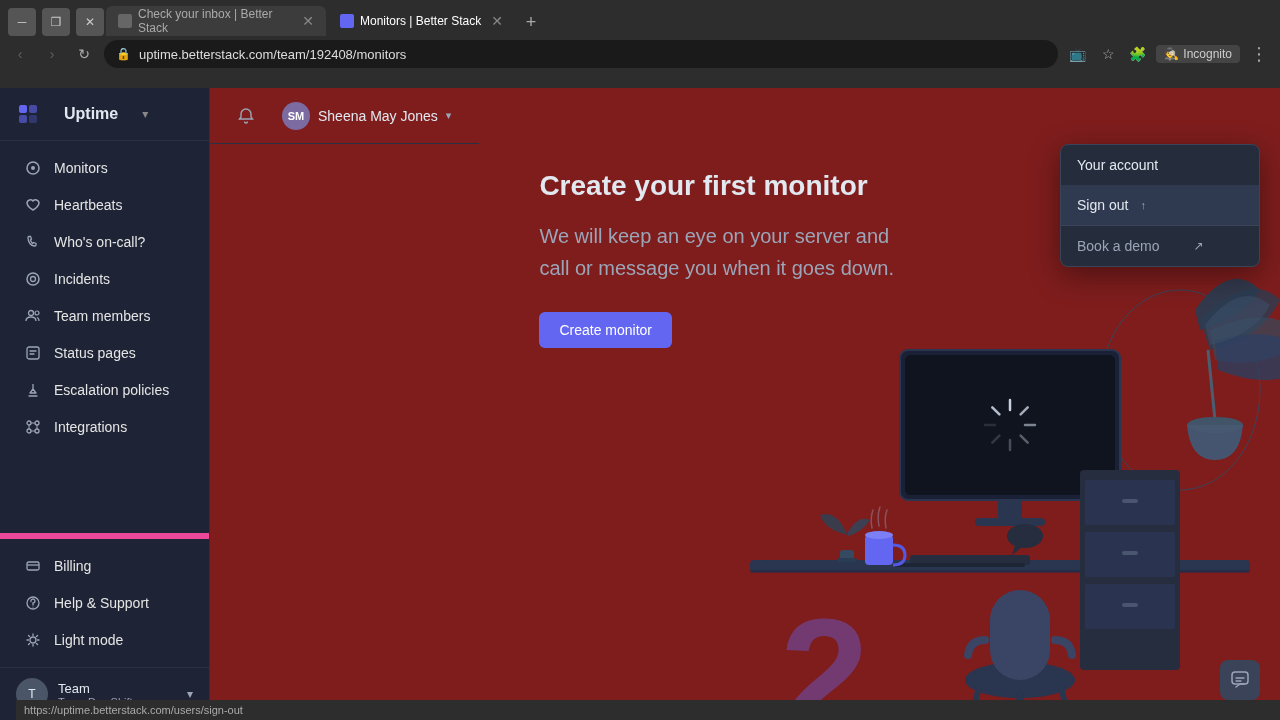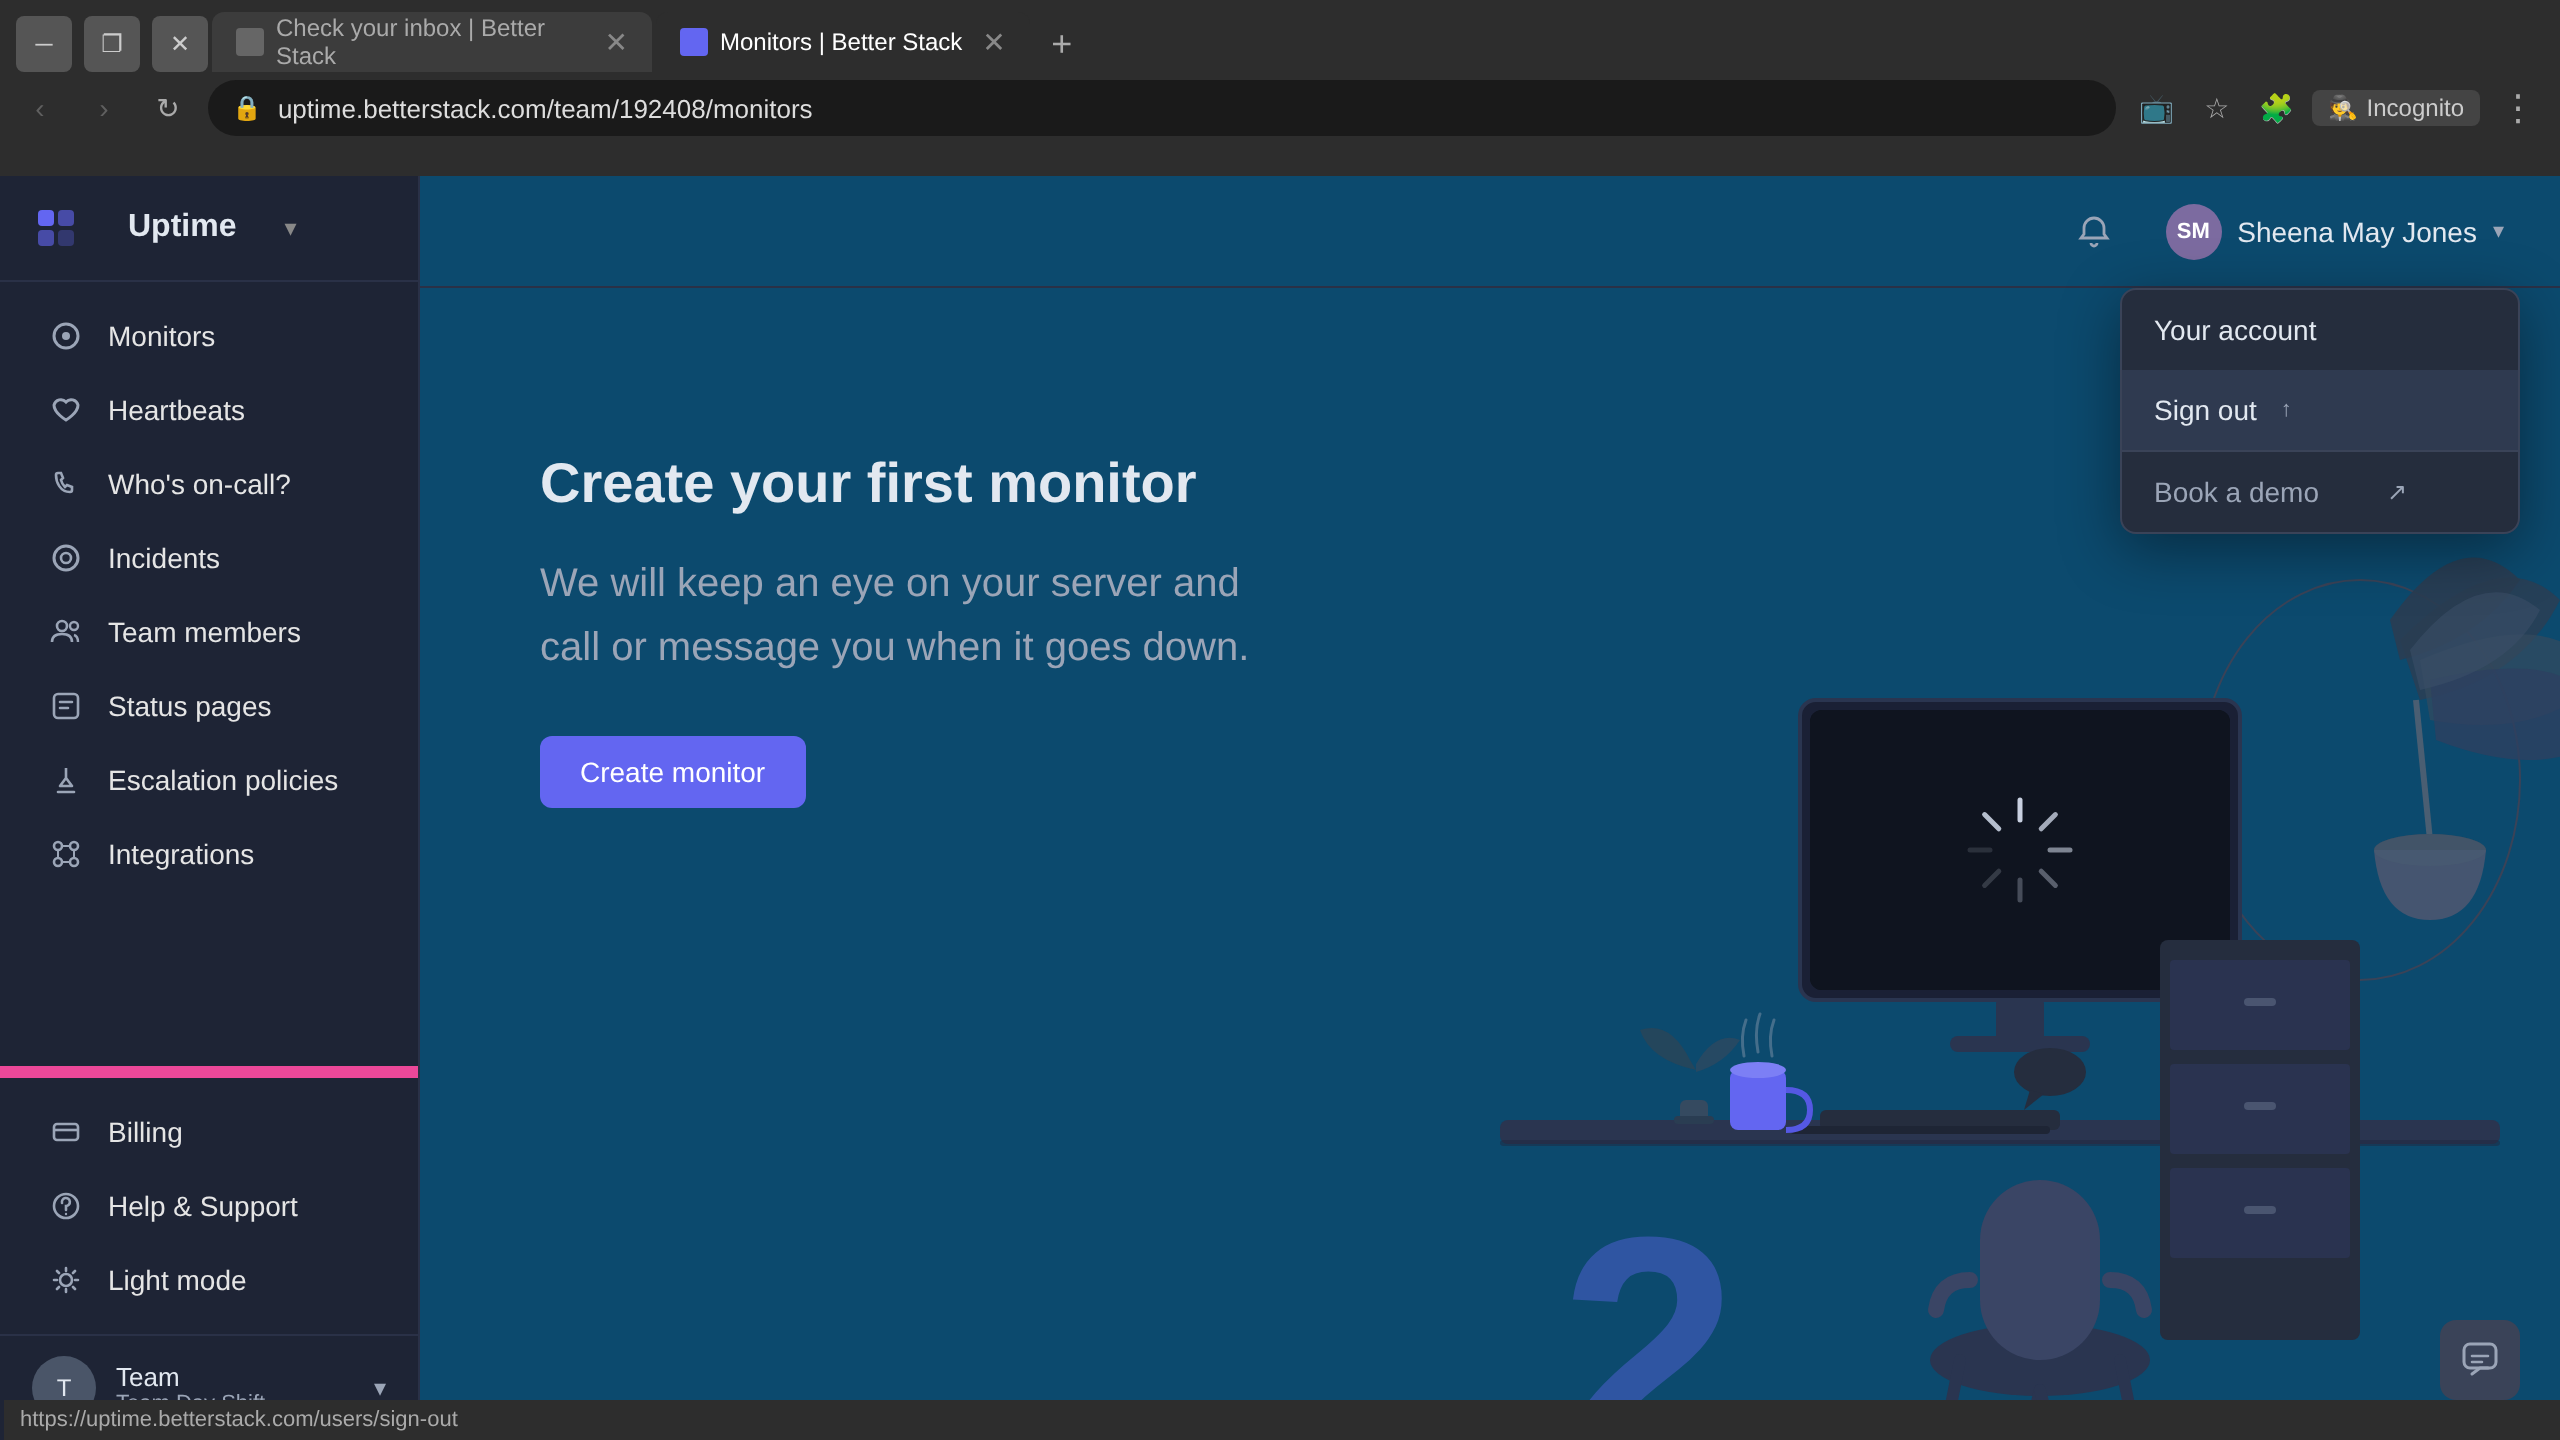--- a/index.html
+++ b/index.html
@@ -229,8 +229,8 @@
     .main-area {
       flex: 1;
       display: flex;
-      flex-direction: column;
-      background: #0c4a6e;
+      flex-direction: row;
+      background: #7f1d1d;
       position: relative;
       overflow: hidden;
     }

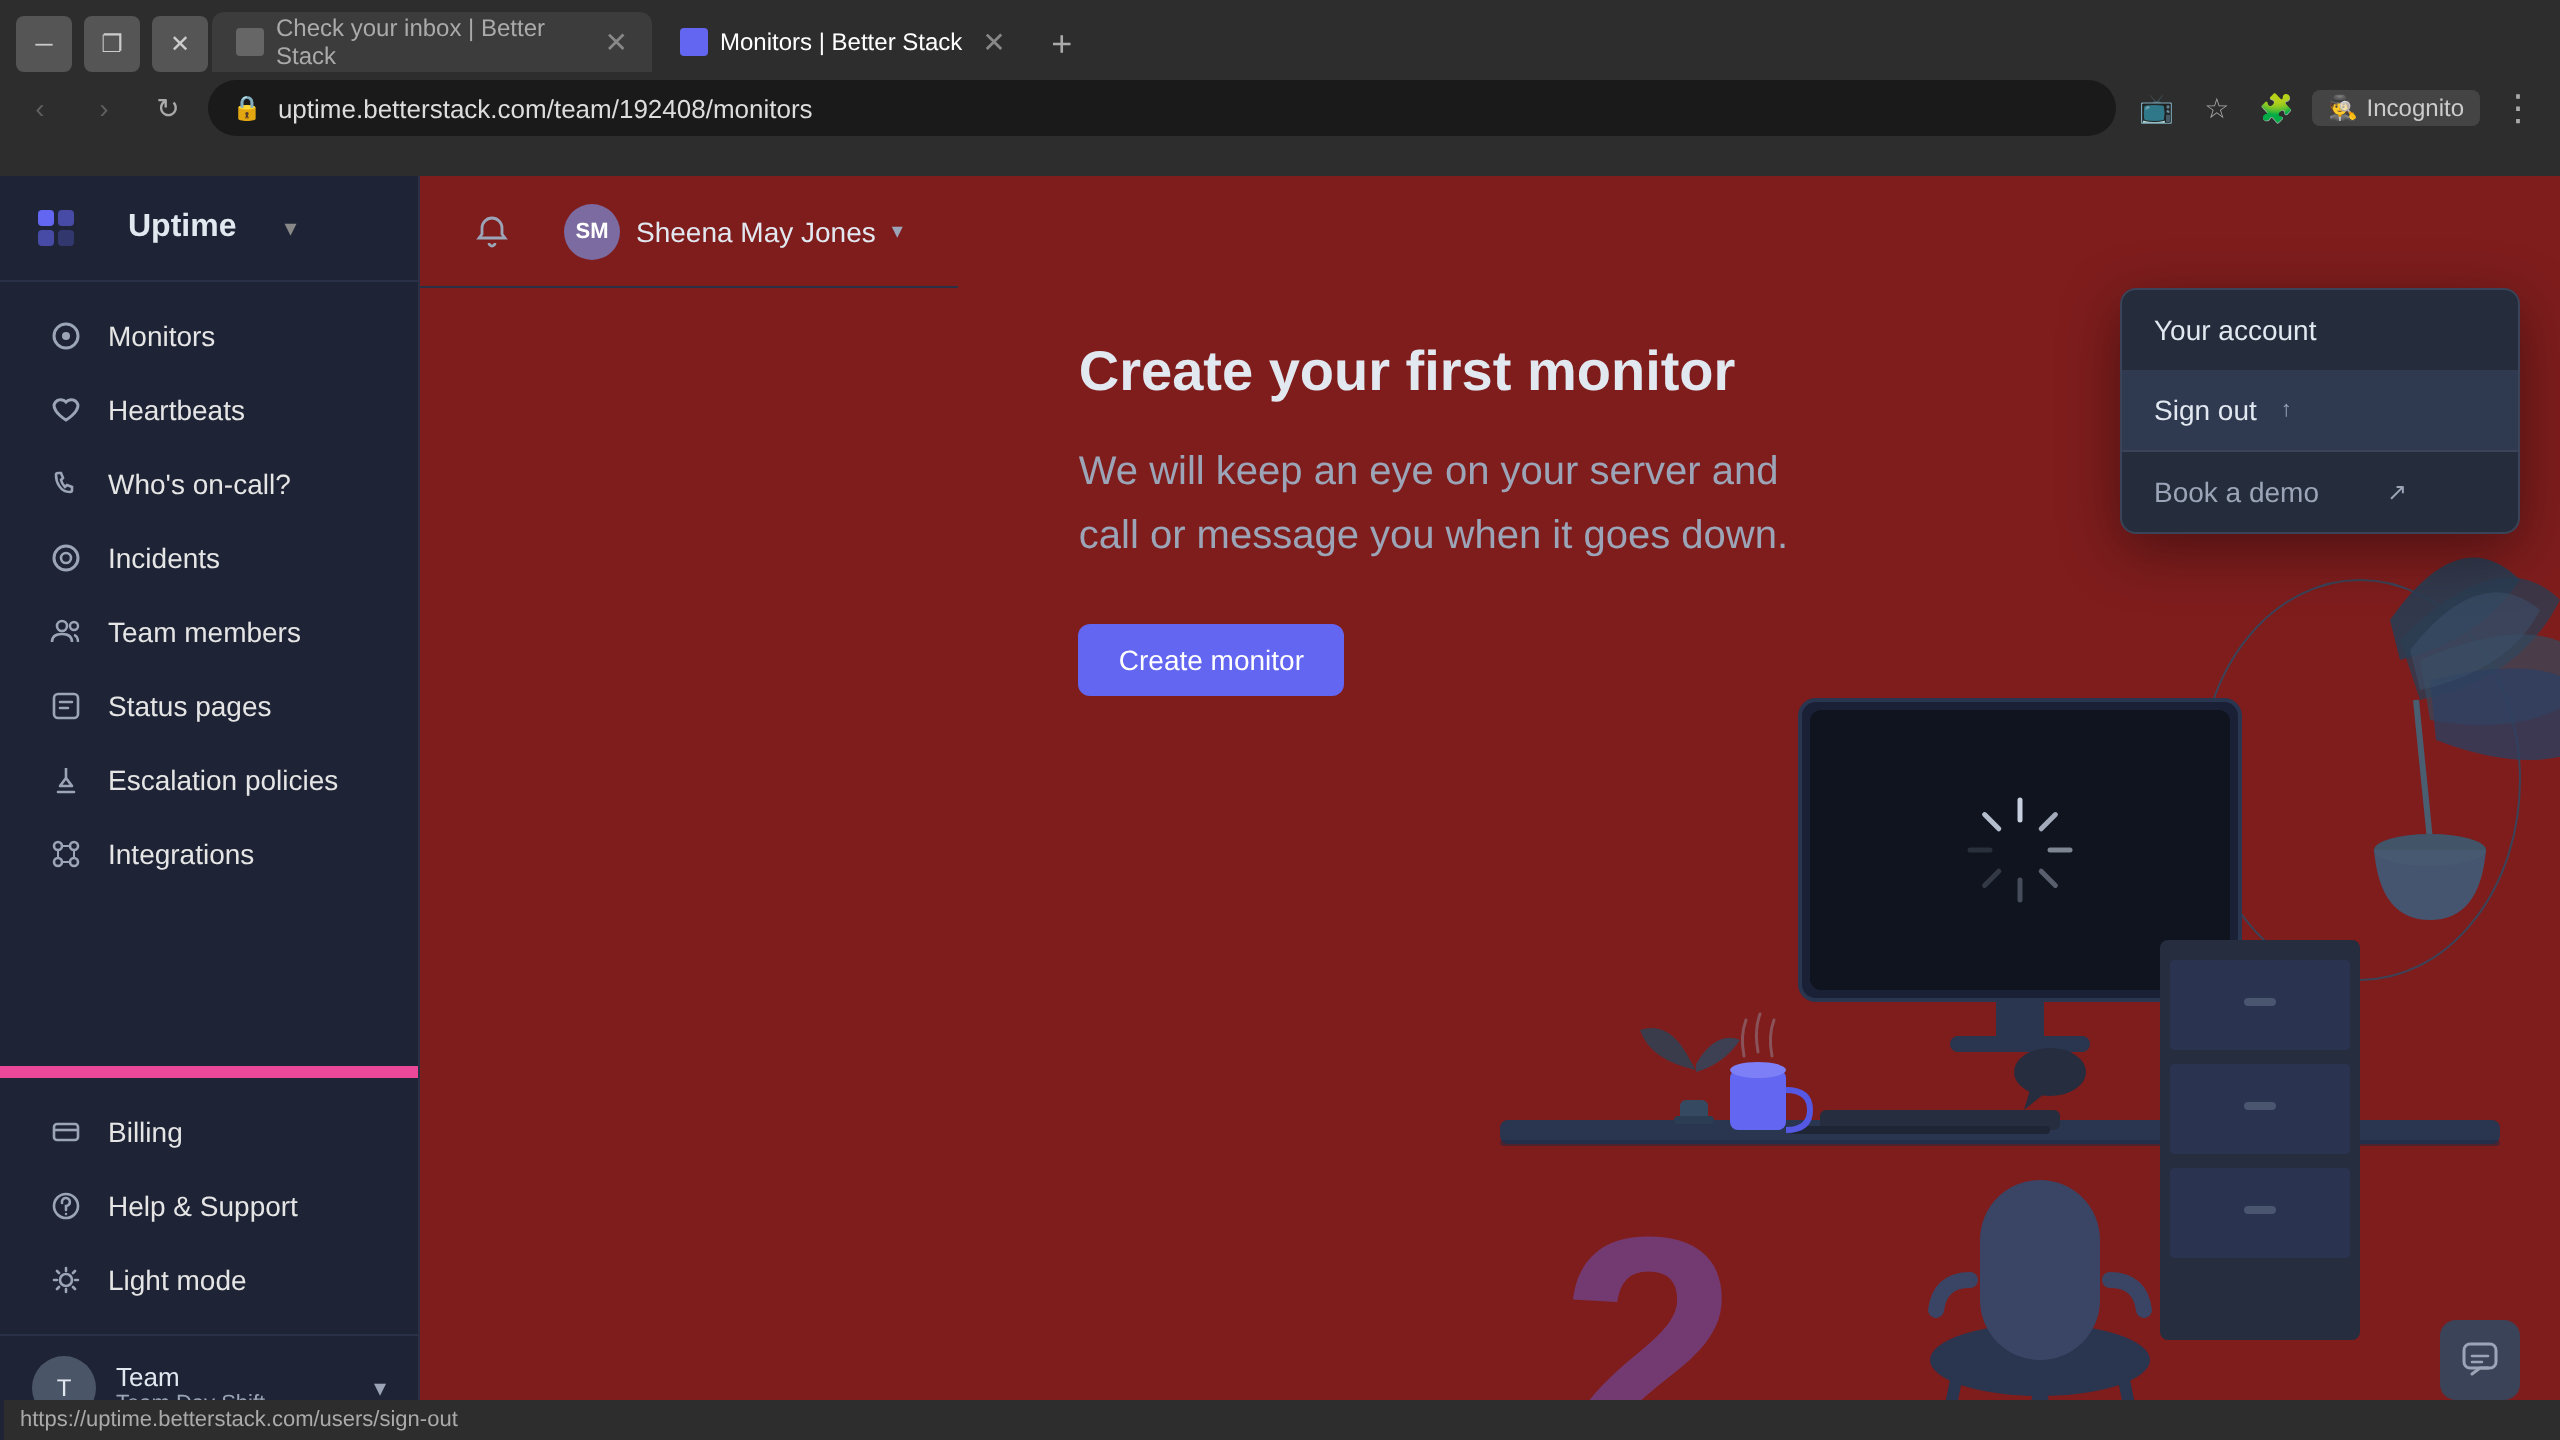--- a/index.html
+++ b/index.html
@@ -378,7 +378,7 @@
     .status-bar {
       position: fixed;
       bottom: 0;
-      left: 2px;
+      left: 16px;
       right: 0;
       height: 20px;
       background: #2d2d2d;

